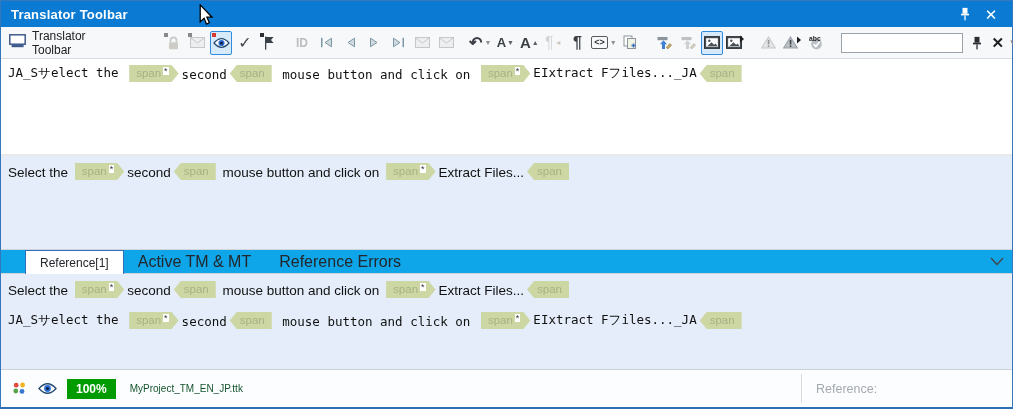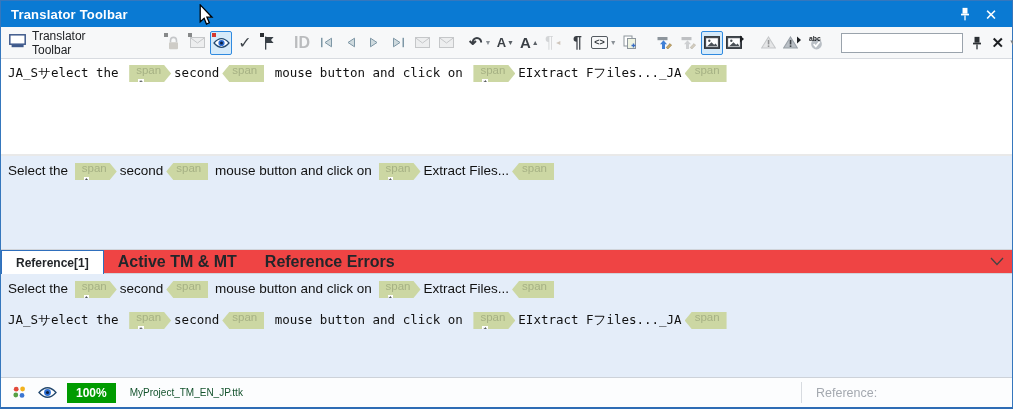--- a/index.html
+++ b/index.html
@@ -130,7 +130,7 @@
           </svg>
         </span>
         <span class="icon disabled gap">
-          <span class="tglyph bold" style="color:#868d94;font-size:16px">ID</span>
+          <span class="tglyph bold" style="color:#868d94;font-size:12px">ID</span>
         </span>
         <span class="icon">
           <svg width="13" height="11" viewBox="0 0 13 11">

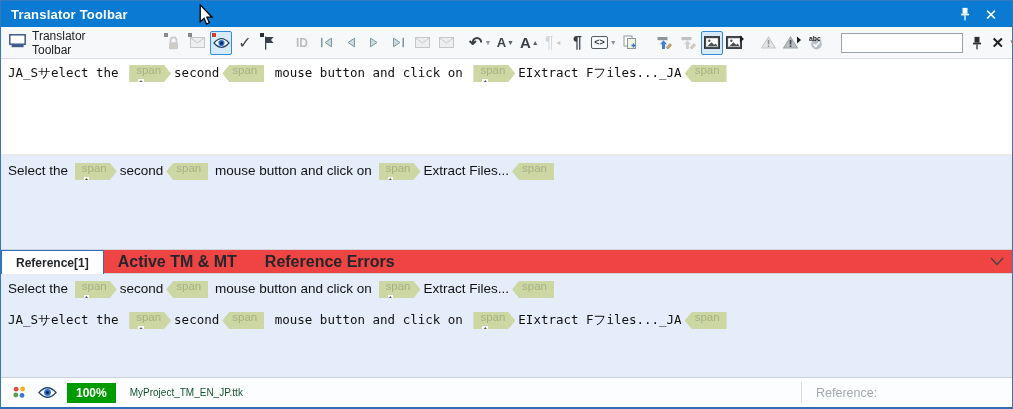--- a/index.html
+++ b/index.html
@@ -40,7 +40,7 @@
   
   .panel-source { height:95px; background:#fff; padding:6px 7px; flex:0 0 auto; }
   .panel-target { height:95px; background:#e4edf9; border-top:2px solid #e9e9e9; padding:7px 7px; flex:0 0 auto; }
-  .seg-row { display:flex; align-items:flex-start; flex-wrap:nowrap; white-space:pre; }
+  .seg-row { display:flex; align-items:flex-end; flex-wrap:nowrap; white-space:pre; }
   .seg-row.ja { font-family:"DejaVu Sans Mono", monospace; font-size:12.5px; color:#111; }
   .seg-row.en { font-family:"Liberation Sans", sans-serif; font-size:13.5px; color:#111; }
 

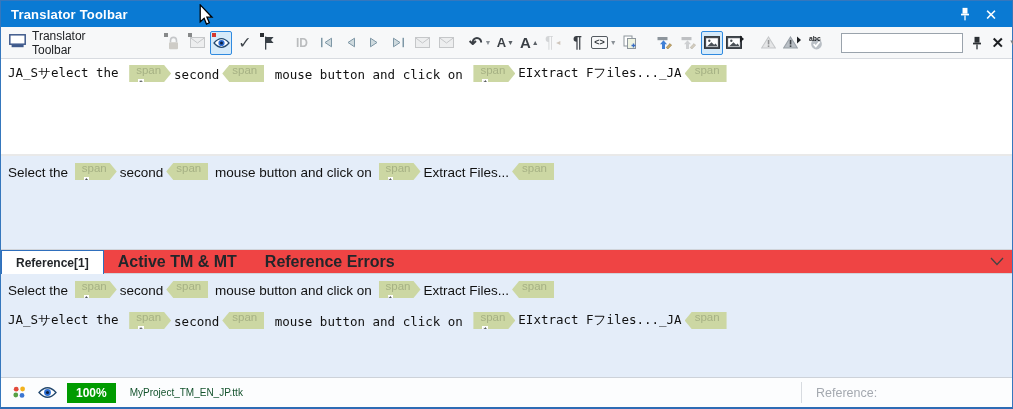--- a/index.html
+++ b/index.html
@@ -45,7 +45,7 @@
   .seg-row.en { font-family:"Liberation Sans", sans-serif; font-size:13.5px; color:#111; }
 
   
-  .tag { display:inline-flex; align-items:center; height:17px; background:#ccd7a3; color:#a6b184; font-family:"Liberation Sans", sans-serif; font-size:11.5px; margin:0 3px; line-height:1;flex-direction:column; }
+  .tag { display:inline-flex; align-items:center; height:17px; background:#ccd7a3; color:#a6b184; font-family:"Liberation Sans", sans-serif; font-size:11.5px; margin:0 3px; line-height:1; }
   .tag.open  { padding:0 10px 0 7px; clip-path:polygon(0 0, calc(100% - 7px) 0, 100% 50%, calc(100% - 7px) 100%, 0 100%); }
   .tag.close { padding:0 7px 0 10px; clip-path:polygon(0 50%, 7px 0, 100% 0, 100% 100%, 7px 100%); }
   .tag .star { font-style:normal; font-size:9px; color:#33383d; background:#fff; line-height:7px; padding:1px 1px 0; margin-left:2px; align-self:flex-start; margin-top:2px; }

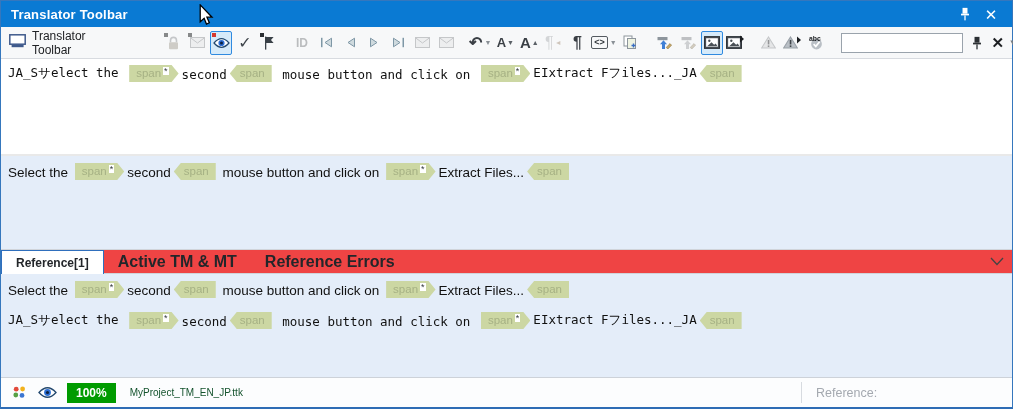--- a/index.html
+++ b/index.html
@@ -51,7 +51,7 @@
   .tag .star { font-style:normal; font-size:9px; color:#33383d; background:#fff; line-height:7px; padding:1px 1px 0; margin-left:2px; align-self:flex-start; margin-top:2px; }
 
   
-  .tabrow { height:25px; background:#ef4444; border-top:1px solid #d0d4da; border-bottom:1px solid #d0d4da; display:flex; align-items:stretch; flex:0 0 auto; position:relative;font-weight:bold; }
+  .tabrow { height:25px; background:#0ea5e9; border-top:1px solid #d0d4da; border-bottom:1px solid #d0d4da; display:flex; align-items:stretch; padding-left:24px; flex:0 0 auto; position:relative; }
   .tab { display:flex; align-items:center; padding:0 14px; font-size:16px; color:#23262a; }
   .tab.active { border:1px solid #2f6fbd; border-bottom:none; background:#fff; margin-bottom:-1px; font-size:12px; }
   .tab-chevron { position:absolute; right:8px; top:0; bottom:0; display:flex; align-items:center; }

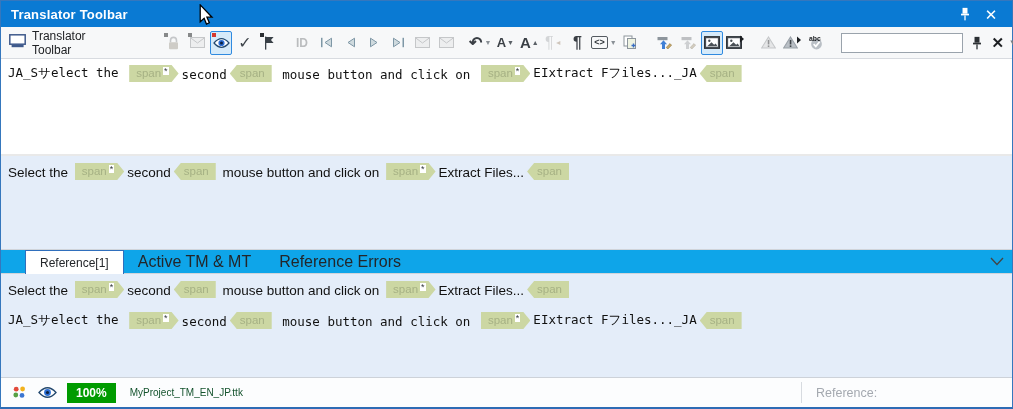--- a/index.html
+++ b/index.html
@@ -60,7 +60,7 @@
   .panel-ref .seg-row + .seg-row { margin-top:14px; }
 
   
-  .statusbar { height:30px; background:#fcfdfe; border-top:1px solid #cdd2d9; display:flex; align-items:center; padding:0 10px; flex:0 0 auto; position:relative; }
+  .statusbar { height:38px; background:#fcfdfe; border-top:1px solid #cdd2d9; display:flex; align-items:center; padding:0 10px; flex:0 0 auto; position:relative; }
   .statusbar .sb-icon { margin-right:10px; display:flex; align-items:center; }
   .match-badge { background:#009b00; color:#fff; font-weight:700; font-size:12px; padding:3px 9px; margin-right:14px; }
   .filename { font-size:10px; color:#14532d; }

